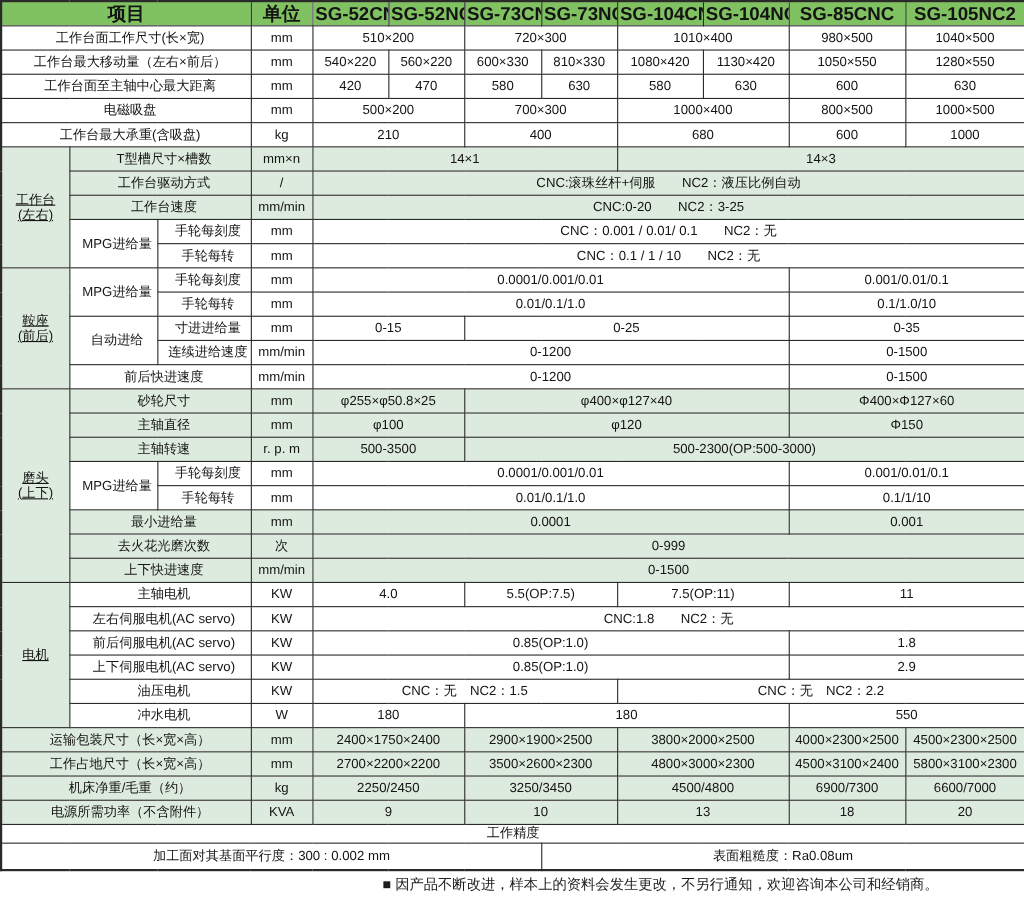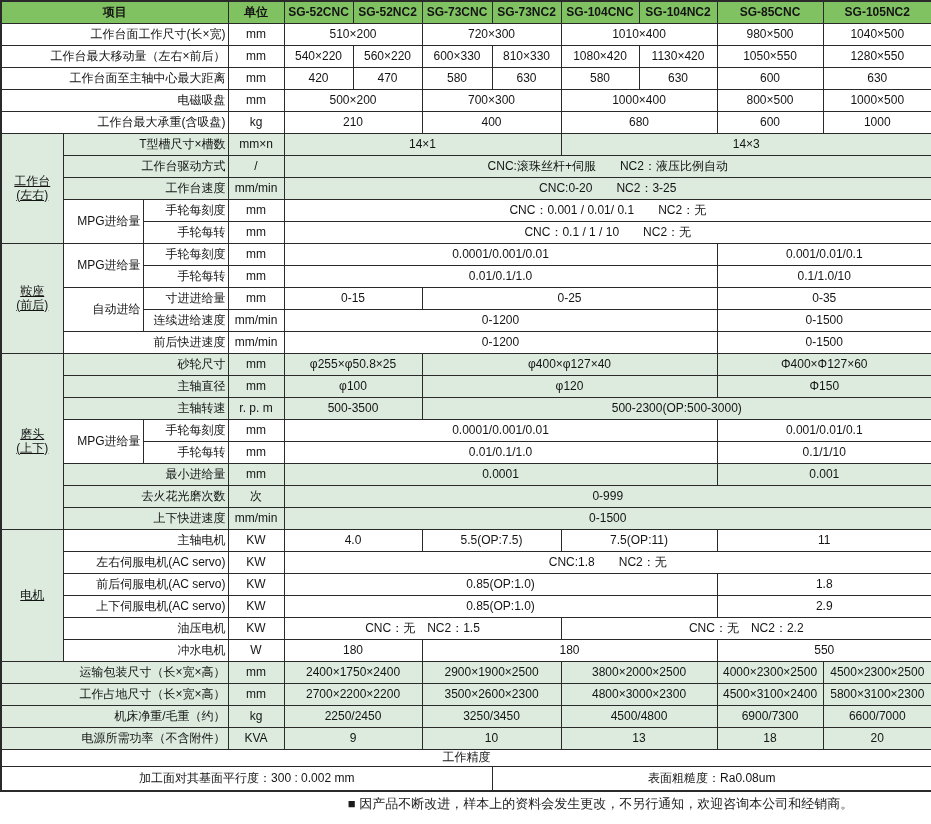--- a/index.html
+++ b/index.html
@@ -26,7 +26,7 @@
     font-weight:normal;color:var(--ink);
   }
   .spec tr.h th{
-    background:var(--hdr);font-weight:bold;font-size:12px;
+    background:var(--hdr);font-weight:bold;font-size:17px;
   }
   .spec tr.g td{background:var(--tint);}
   .spec td.sec{background:var(--tint);text-align:center;text-decoration:underline;}

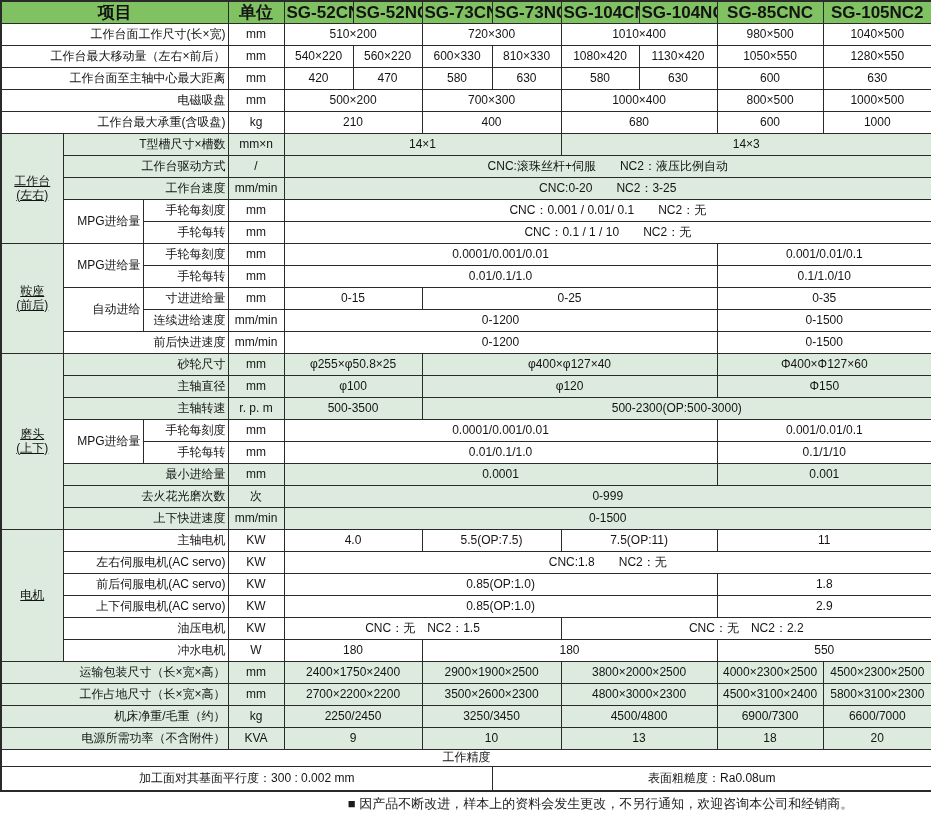--- a/index.html
+++ b/index.html
@@ -30,7 +30,7 @@
   }
   .spec tr.g td{background:var(--tint);}
   .spec td.sec{background:var(--tint);text-align:center;text-decoration:underline;}
-  .spec td.label{text-align:right;padding-left:9px;}
+  .spec td.label{text-align:center;padding-left:9px;}
   .footer-note{
     width:931px;margin-top:3px;text-align:center;
     padding-left:270px;box-sizing:border-box;

